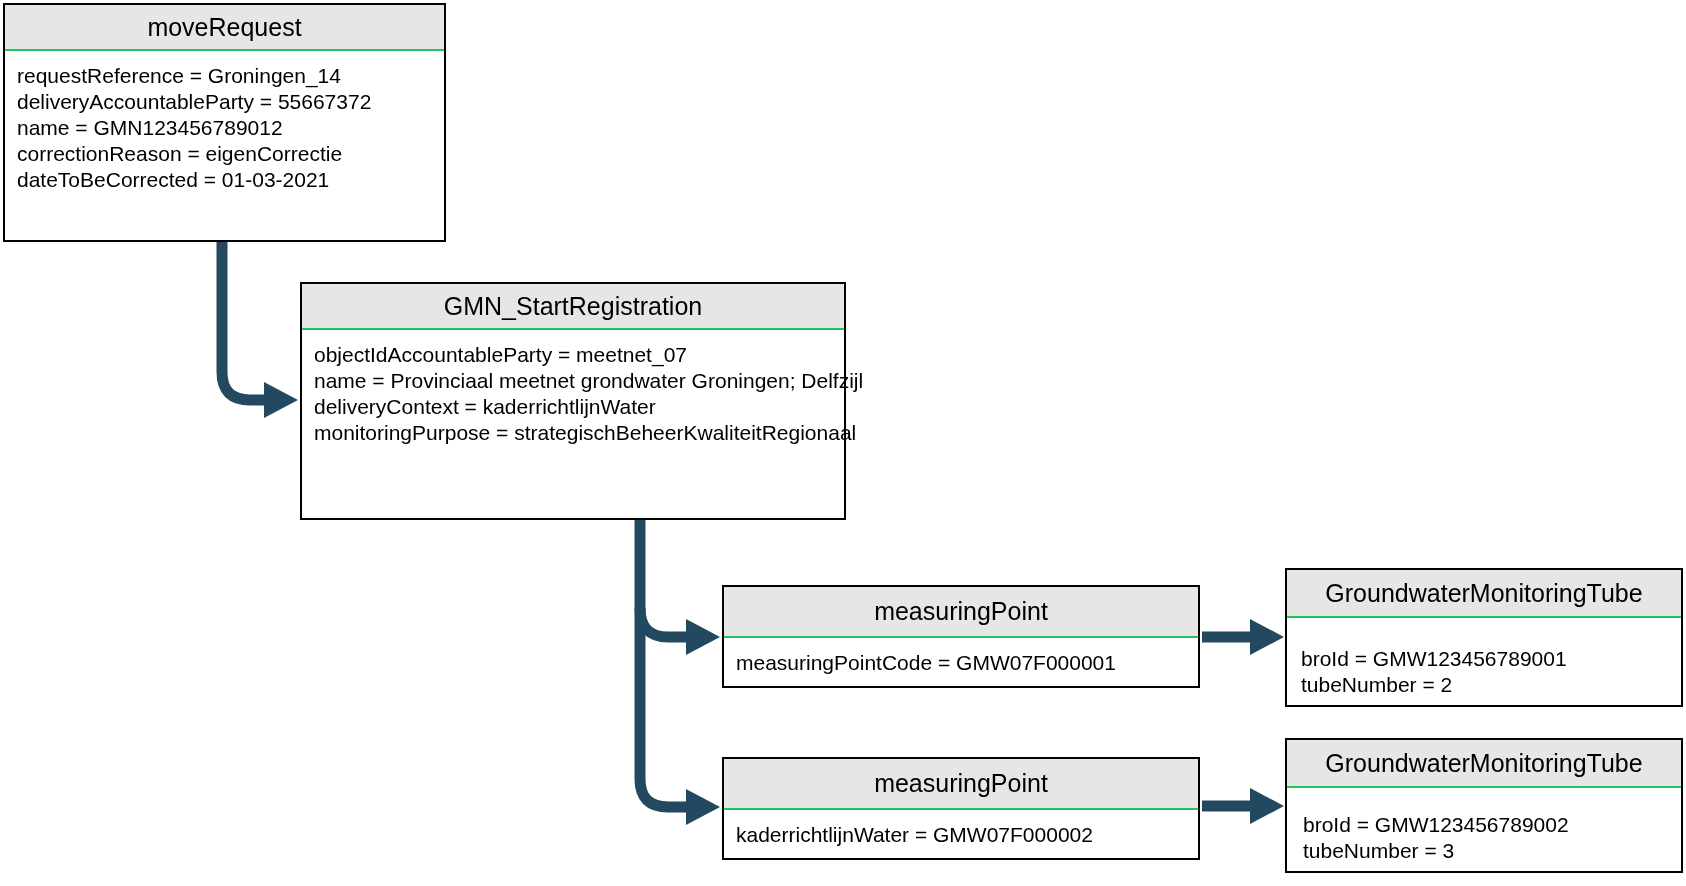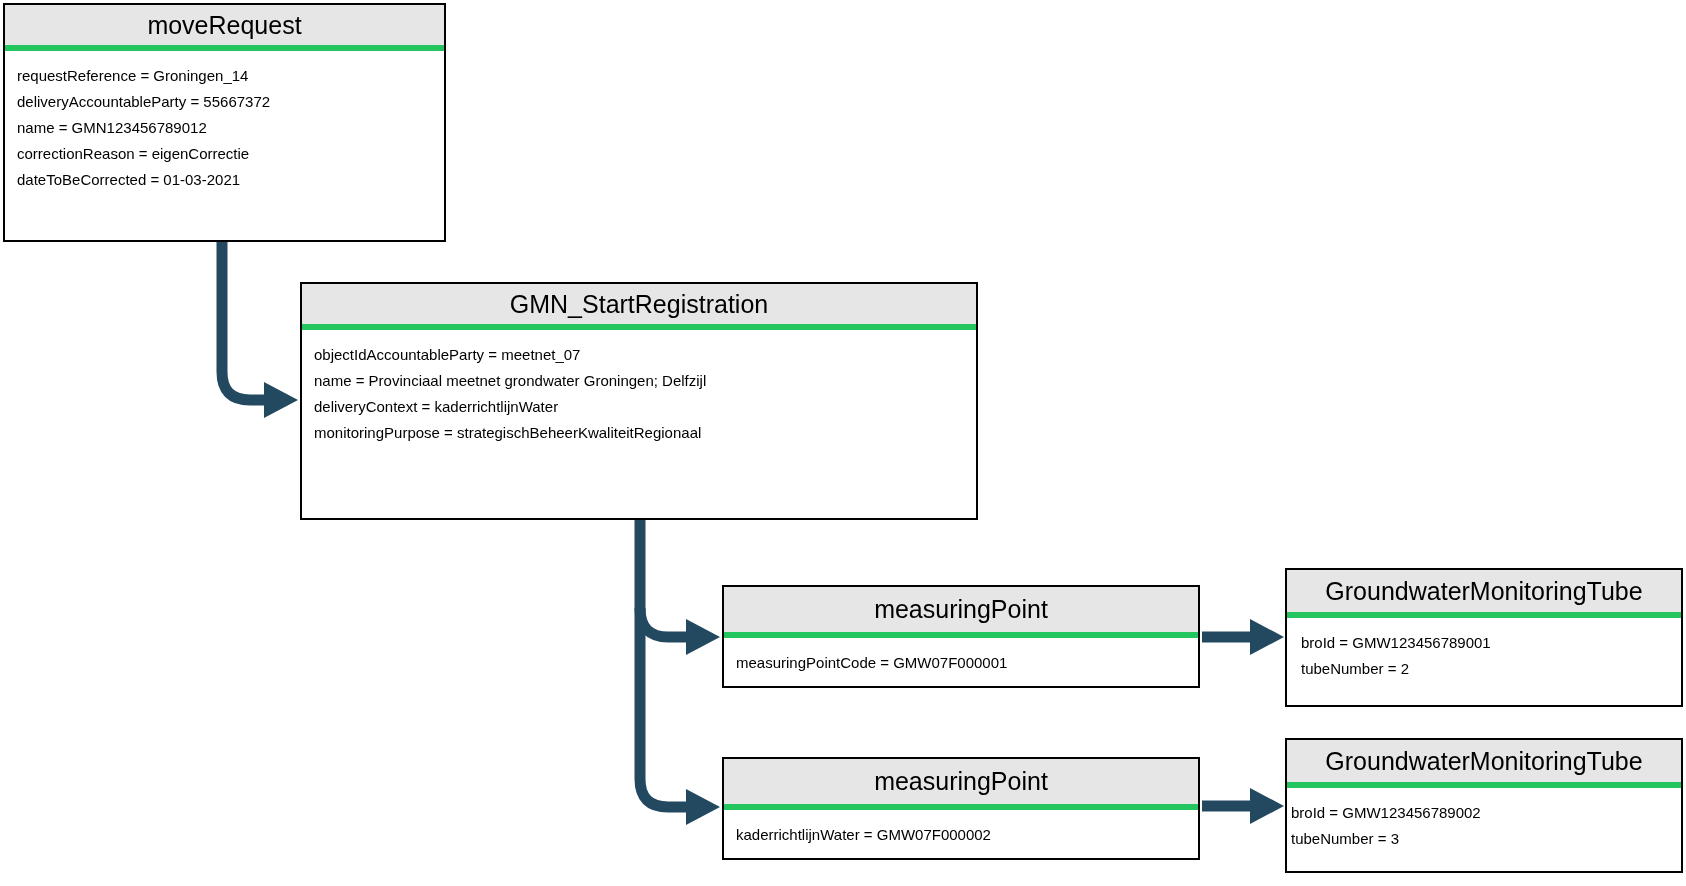--- a/index.html
+++ b/index.html
@@ -34,7 +34,7 @@
     box-sizing: border-box;
     width: 100%;
     background: #e6e6e6;
-    border-bottom: 6px solid #22c55e;
+    border-bottom: 2px solid #22c55e;
     display: flex;
     align-items: center;
     justify-content: center;

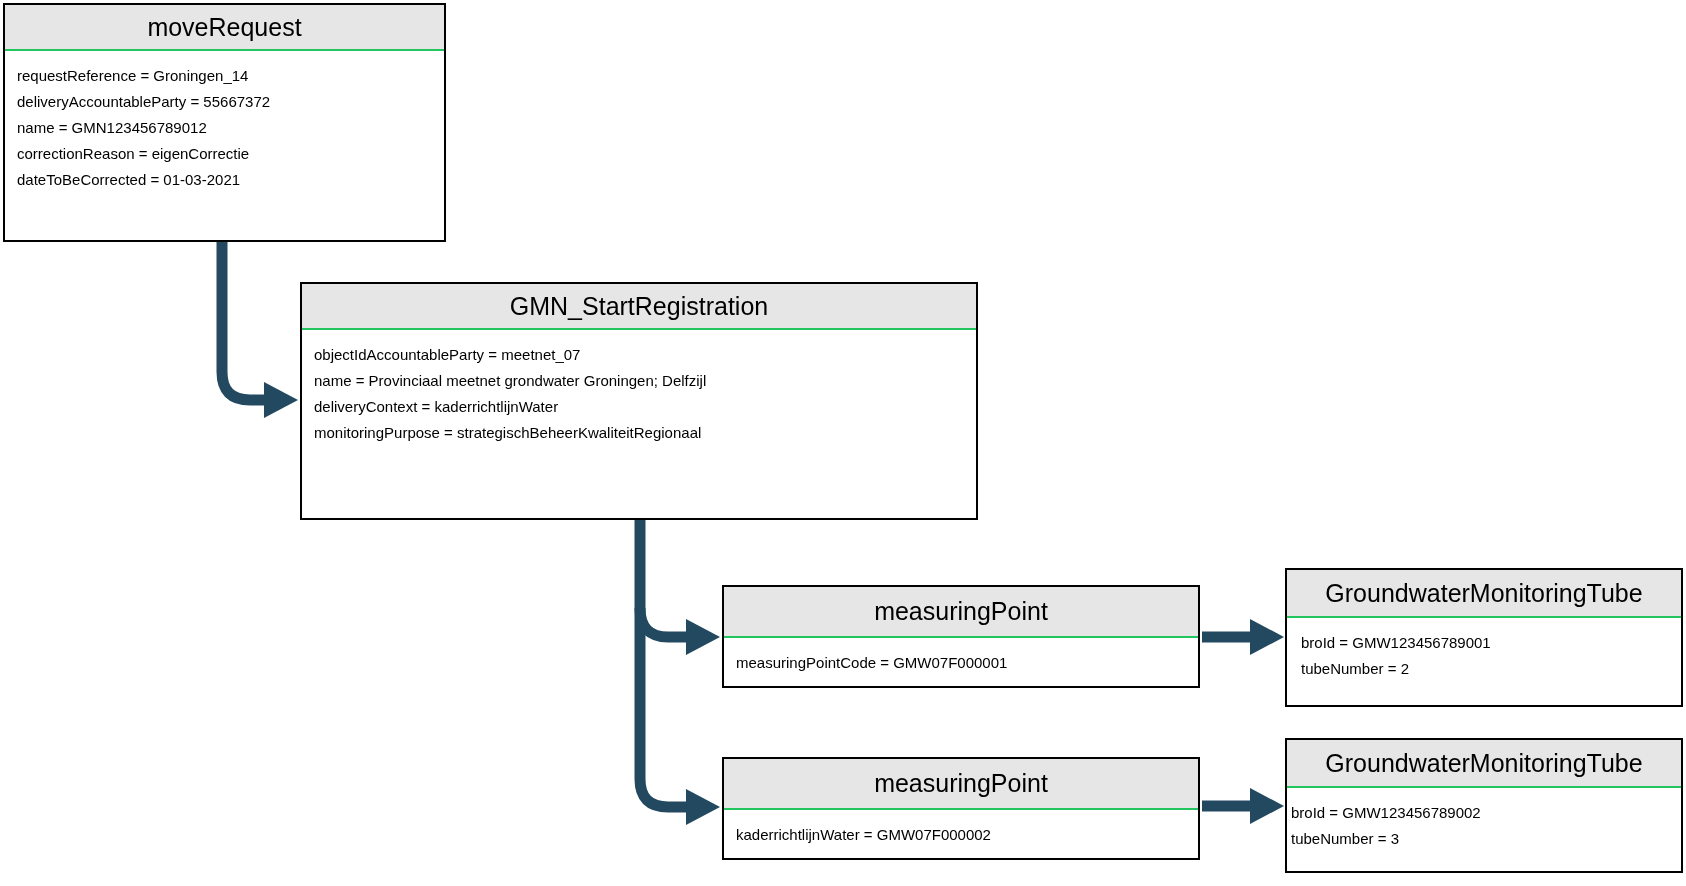--- a/index.html
+++ b/index.html
@@ -44,7 +44,7 @@
   .uml-body {
     box-sizing: border-box;
     padding: 12px 8px 0 12px;
-    font-size: 15px;
+    font-size: 21px;
     line-height: 26px;
   }
   .attr {

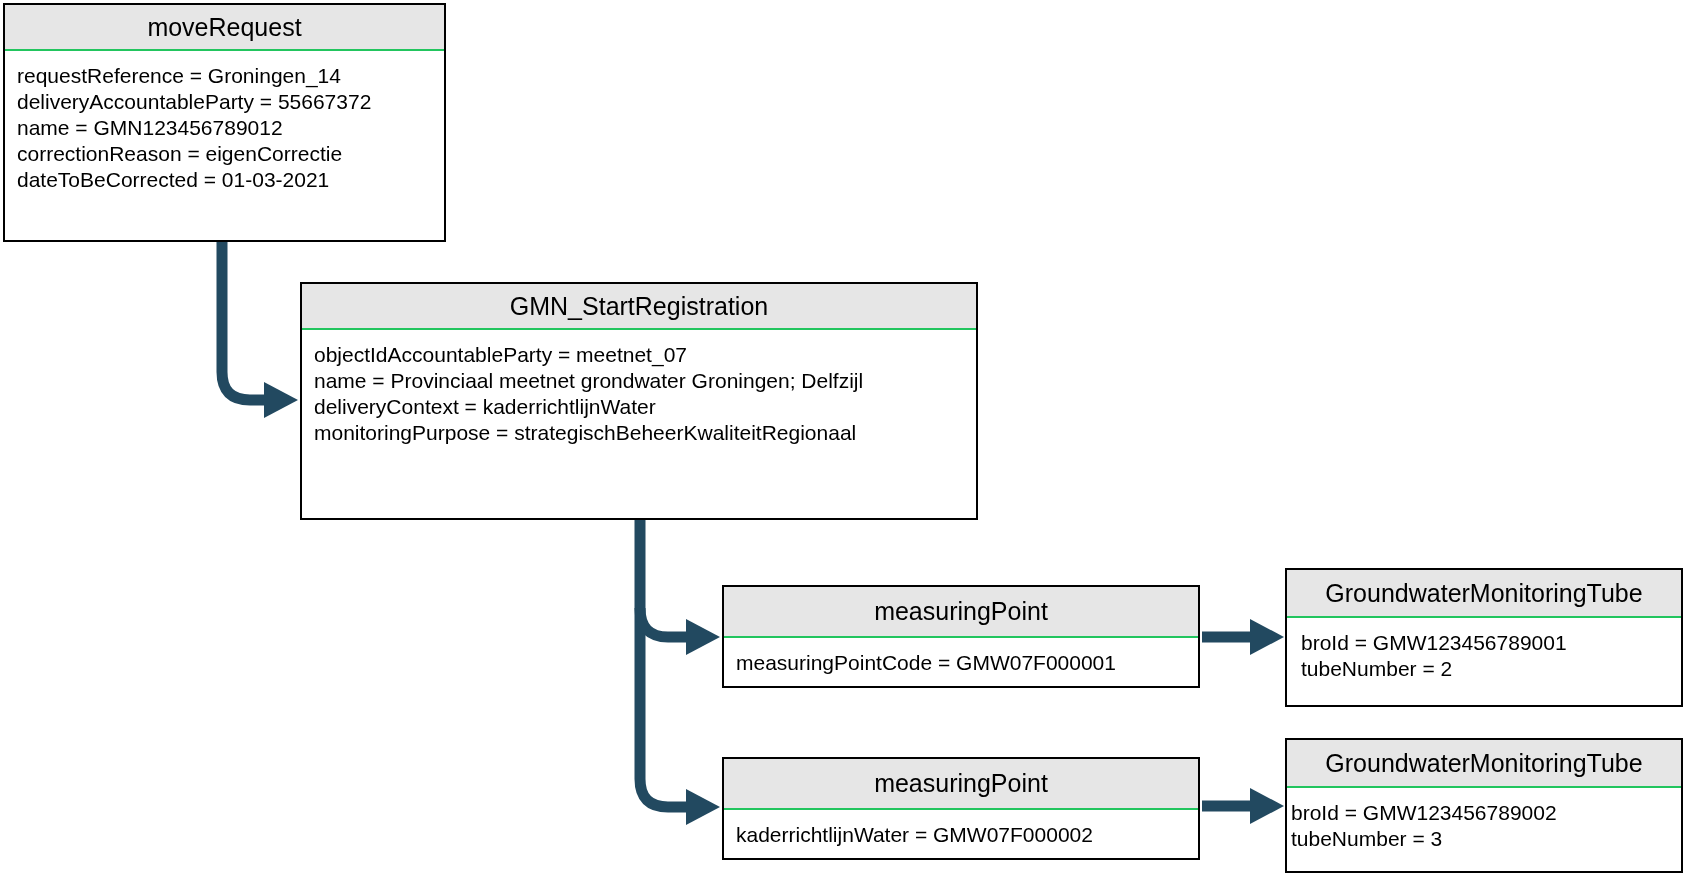--- a/index.html
+++ b/index.html
@@ -85,7 +85,7 @@
     </div>
   </div>
 
-  <div class="uml-box" style="left:300px; top:282px; width:678px; height:238px;">
+  <div class="uml-box" style="left:300px; top:282px; width:546px; height:238px;">
     <div class="uml-header" style="height:46px;">GMN_StartRegistration</div>
     <div class="uml-body">
       <div class="attr">objectIdAccountableParty = meetnet_07</div>

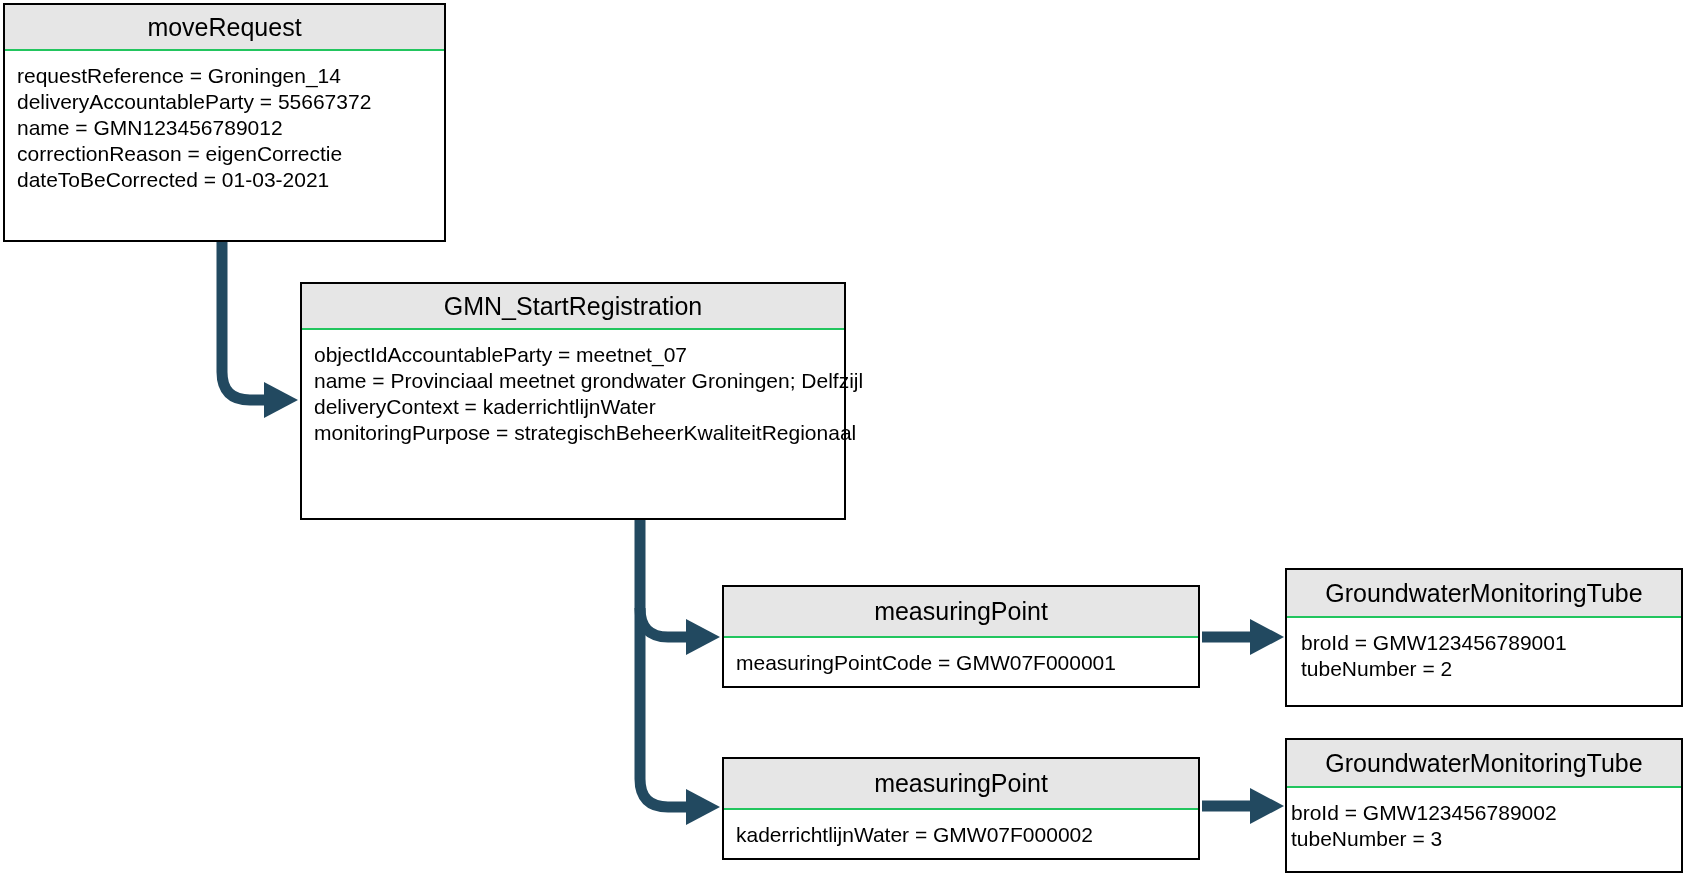--- a/index.html
+++ b/index.html
@@ -111,7 +111,7 @@
 
   <div class="uml-box" style="left:1285px; top:568px; width:398px; height:139px;">
     <div class="uml-header" style="height:48px;">GroundwaterMonitoringTube</div>
-    <div class="uml-body" style="padding-left:14px;">
+    <div class="uml-body" style="padding-left:14px;margin-top:16px;">
       <div class="attr">broId = GMW123456789001</div>
       <div class="attr">tubeNumber = 2</div>
     </div>

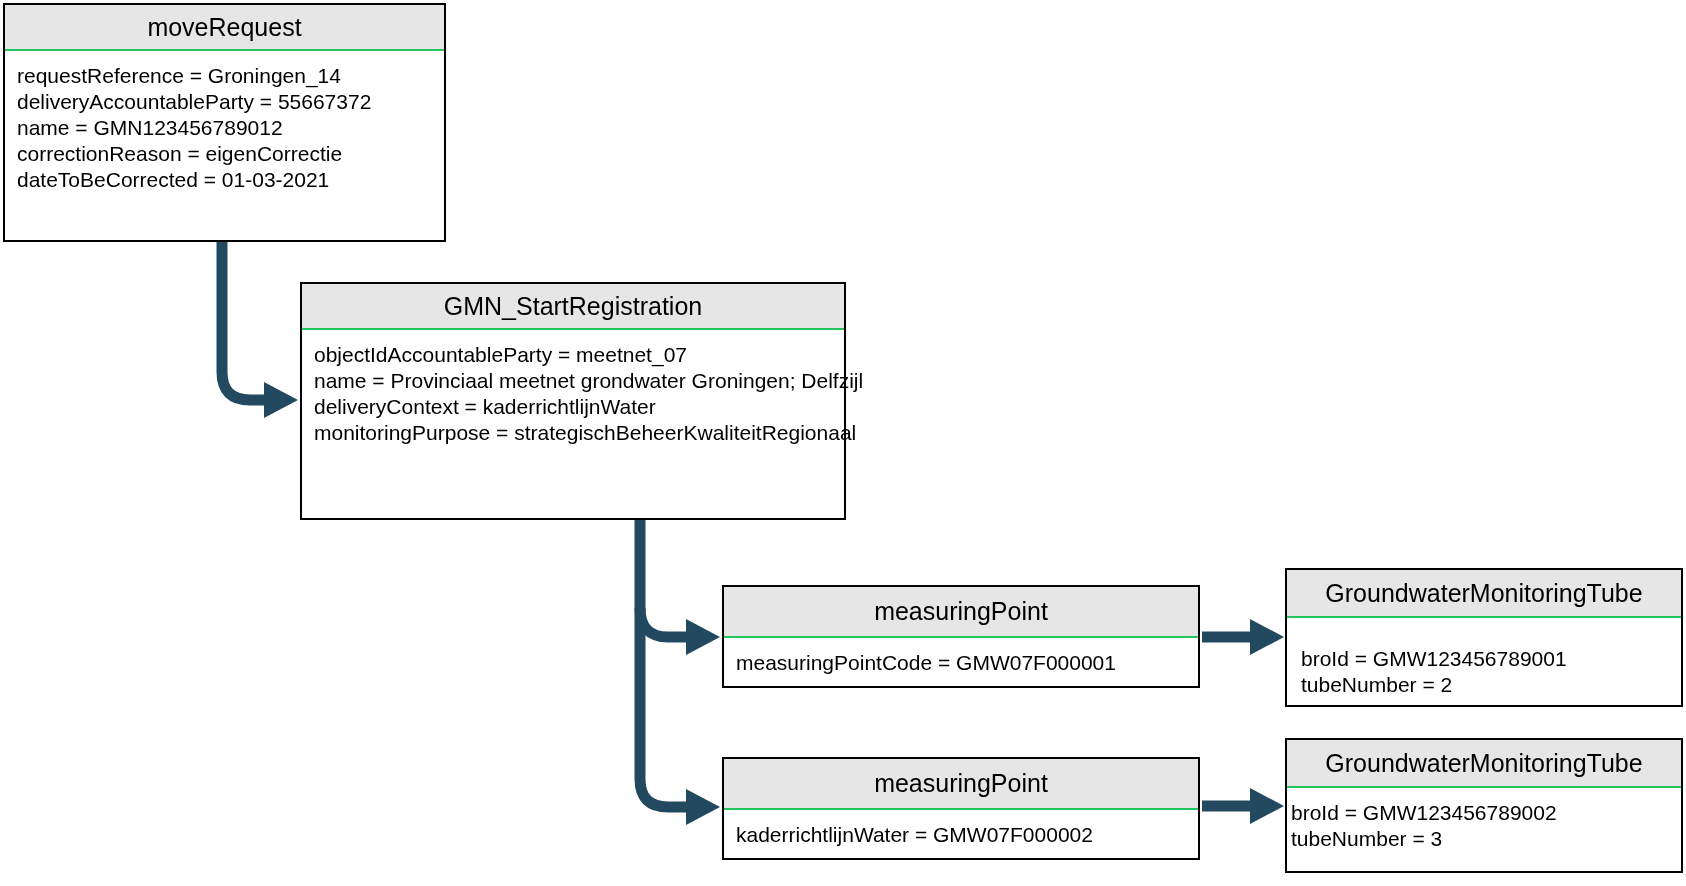--- a/index.html
+++ b/index.html
@@ -119,7 +119,7 @@
 
   <div class="uml-box" style="left:1285px; top:738px; width:398px; height:135px;">
     <div class="uml-header" style="height:48px;">GroundwaterMonitoringTube</div>
-    <div class="uml-body" style="padding-left:4px;">
+    <div class="uml-body" style="padding-left:16px;margin-top:12px;">
       <div class="attr">broId = GMW123456789002</div>
       <div class="attr">tubeNumber = 3</div>
     </div>

